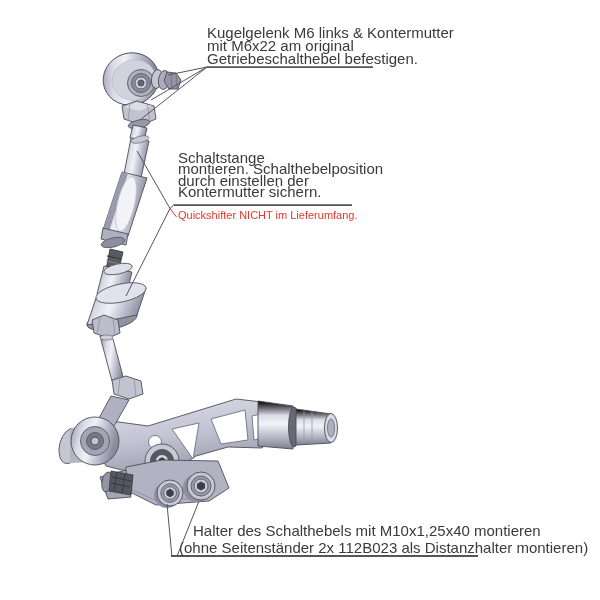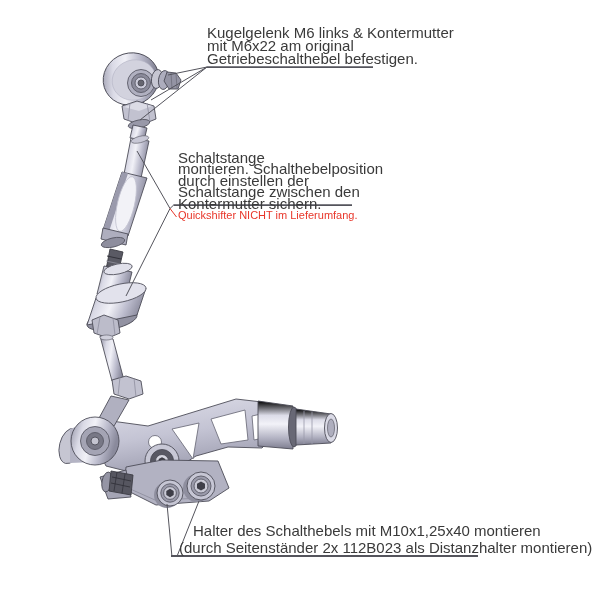--- a/index.html
+++ b/index.html
@@ -213,7 +213,6 @@
     <div class="ln">Schaltstange</div>
     <div class="ln">montieren. Schalthebelposition</div>
     <div class="ln">durch einstellen der</div>
-    <div class="ln">Schaltstange zwischen den</div>
     <div class="ln">Kontermutter sichern.</div>
   </div>
 

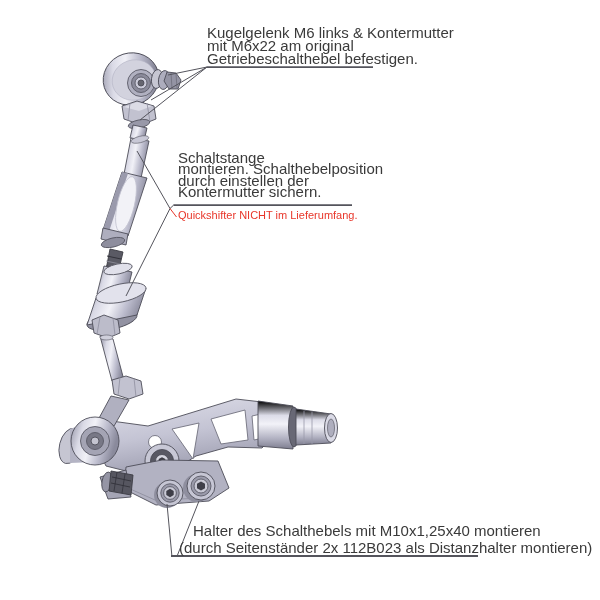--- a/index.html
+++ b/index.html
@@ -219,7 +219,7 @@
   <div id="note-red" class="note">Quickshifter NICHT im Lieferumfang.</div>
 
   <div id="note-bottom-1" class="note">Halter des Schalthebels mit M10x1,25x40 montieren</div>
-  <div id="note-bottom-2" class="note">(durch Seitenständer 2x 112B023 als Distanzhalter montieren)</div>
+  <div id="note-bottom-2" class="note">(ohne Seitenständer 2x 112B023 als Distanzhalter montieren)</div>
 
 </div>
 

